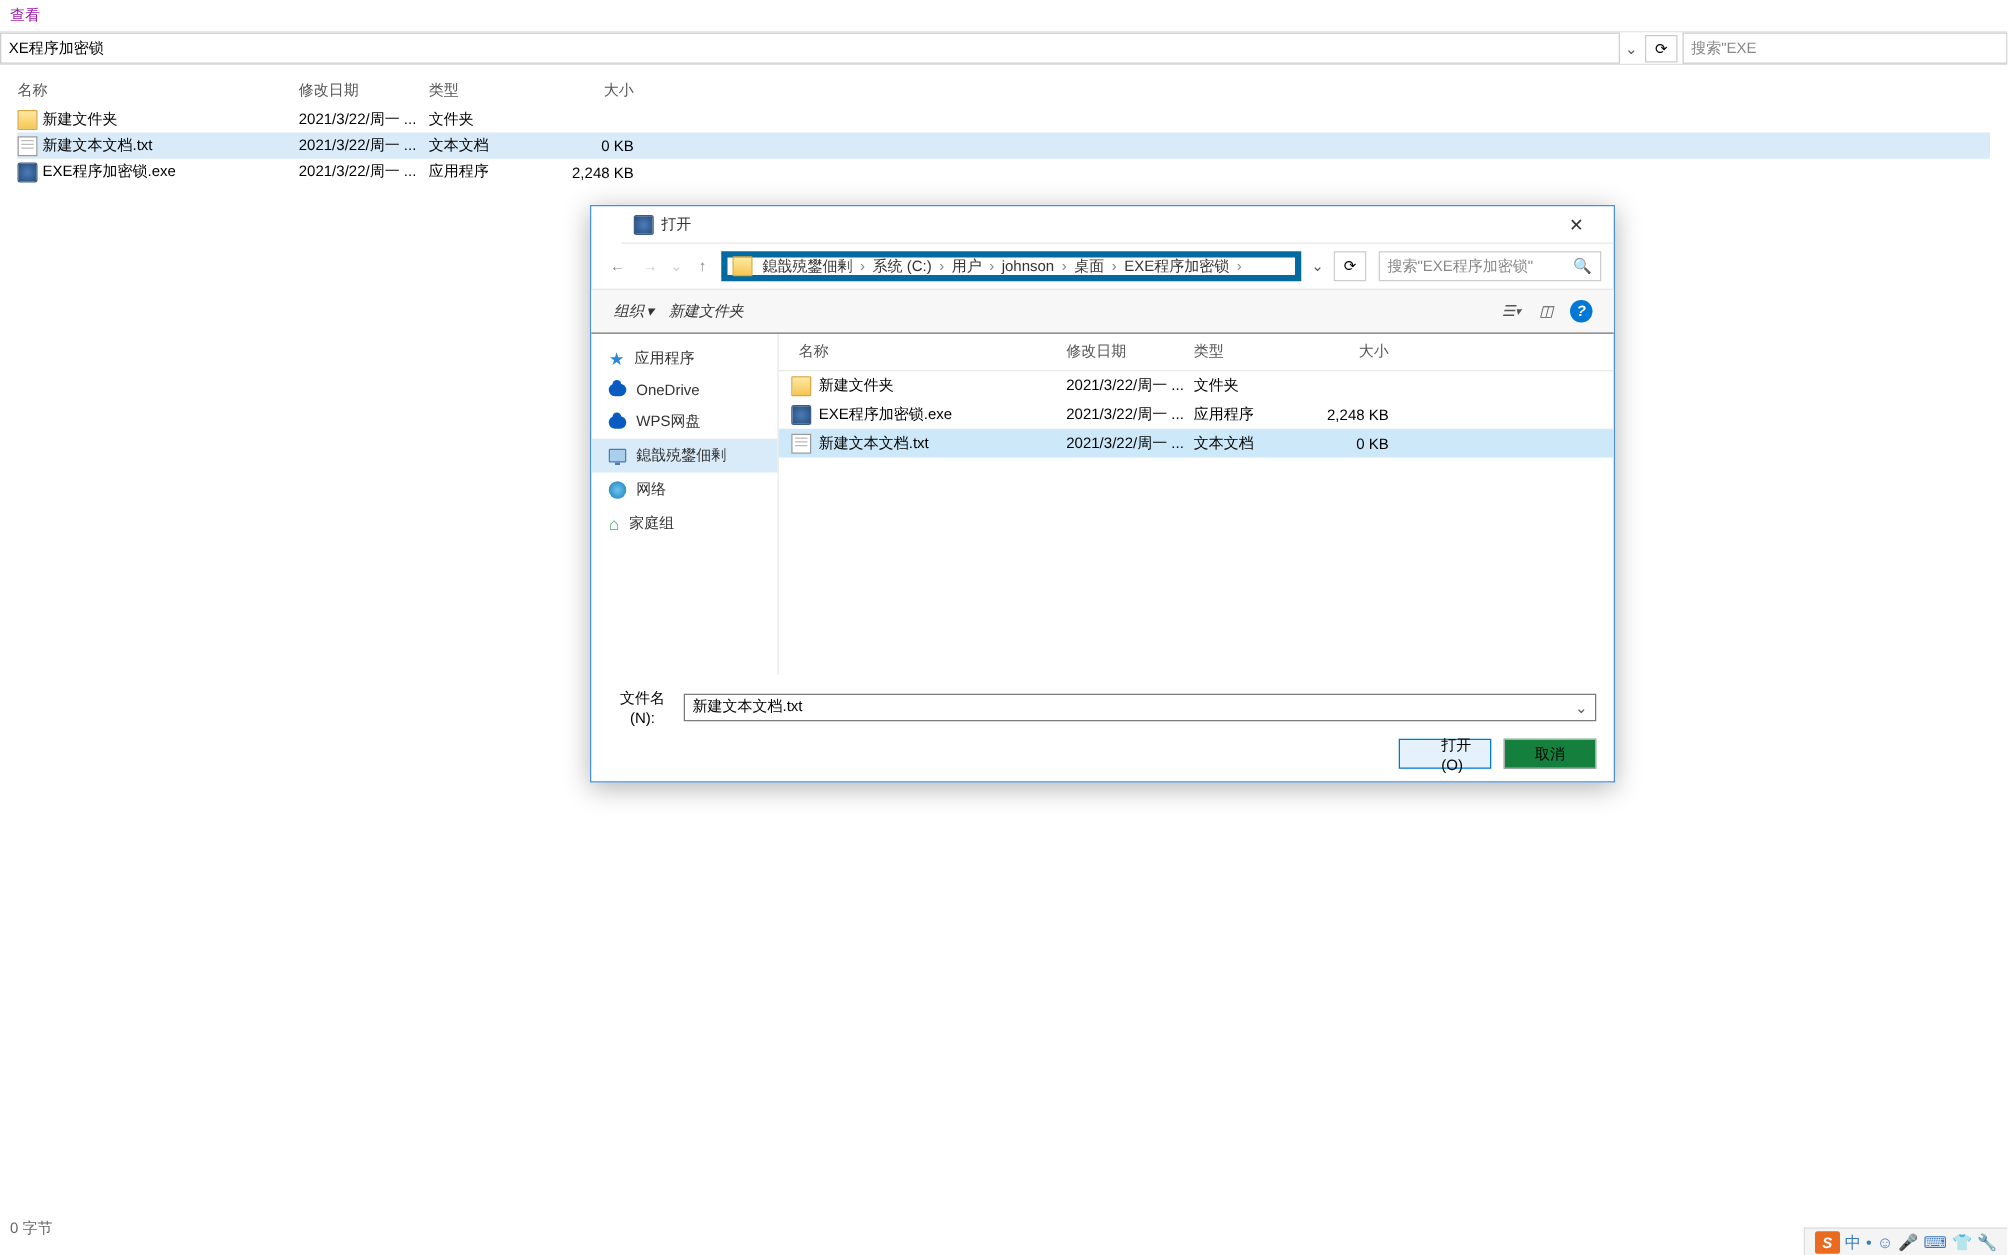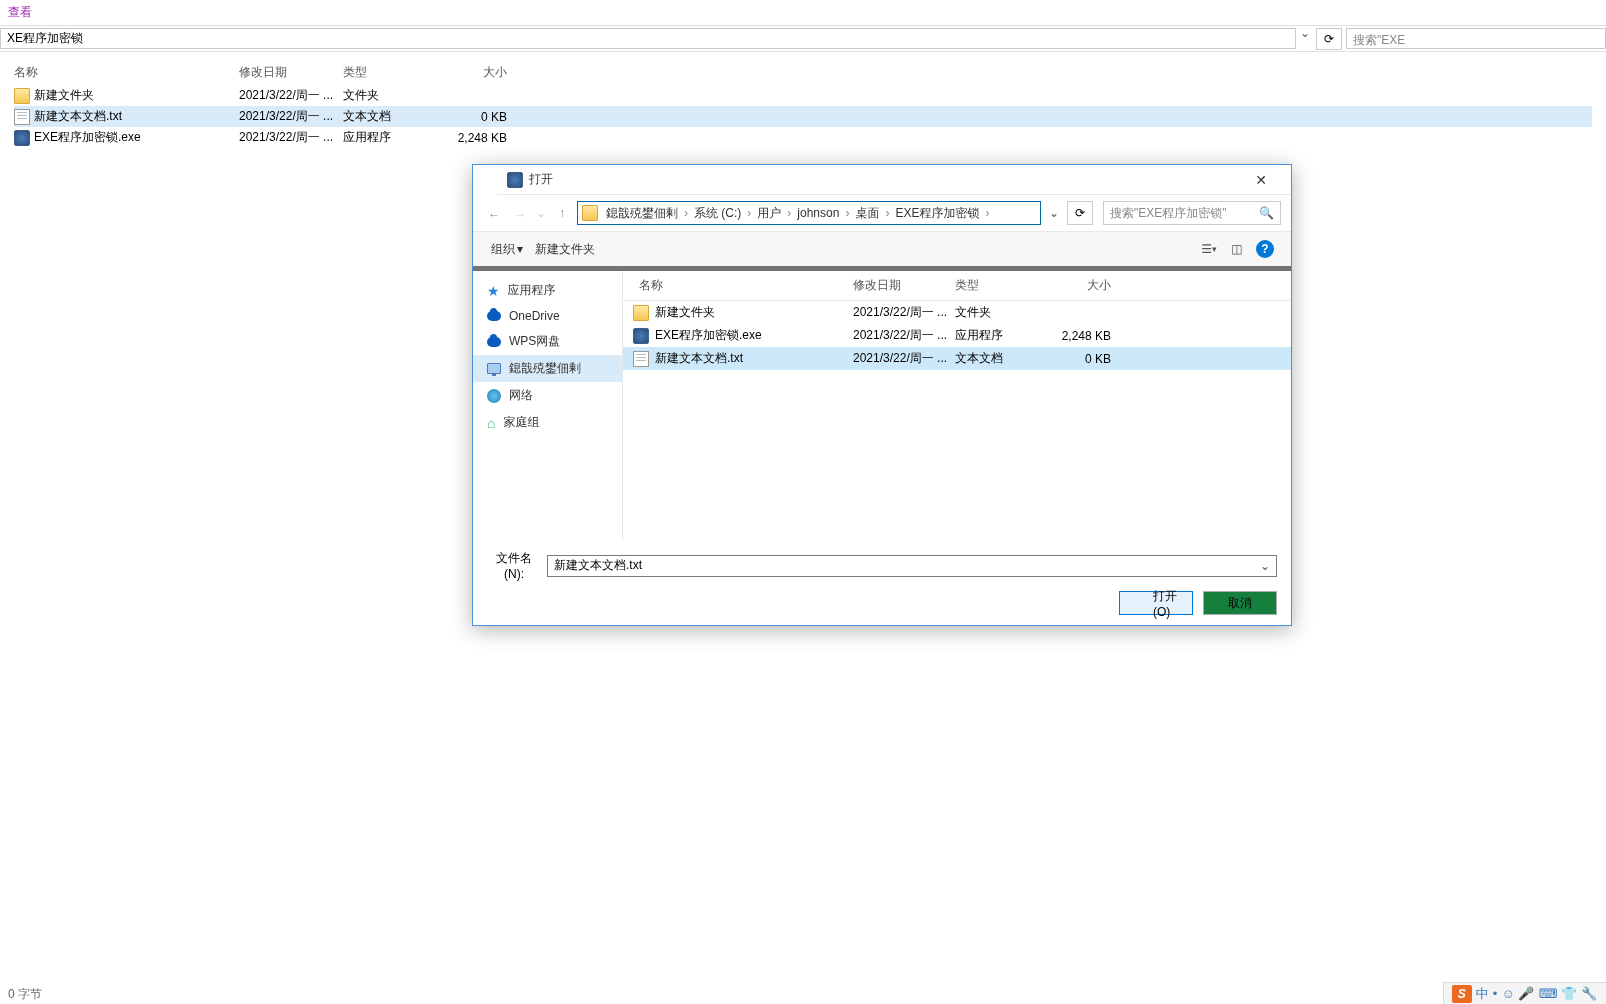--- a/index.html
+++ b/index.html
@@ -6,7 +6,7 @@
 body { width: 1606px; height: 1004px; background: #fff; overflow: hidden; position: relative; }
 
 .main-tab { padding: 4px 8px; border-bottom: 1px solid #e0e0e0; color: #a21caf; }
-.main-path-bar { display: flex; border-bottom: 1px solid #e0e0e0; background: #fff; height: 26px; }
+.main-path-bar { display: flex; align-items: center; border-bottom: 1px solid #e0e0e0; background: #fff; height: 26px; }
 .main-path { flex: 1; border: 1px solid #ccc; padding: 3px 6px; margin: 2px 0; background: #fff; display: flex; align-items: center; }
 .main-path-drop { width: 18px; text-align: center; color: #555; }
 .main-refresh { width: 26px; text-align: center; border: 1px solid #ccc; margin: 2px 2px; height: 22px; display: flex; align-items: center; justify-content: center; }

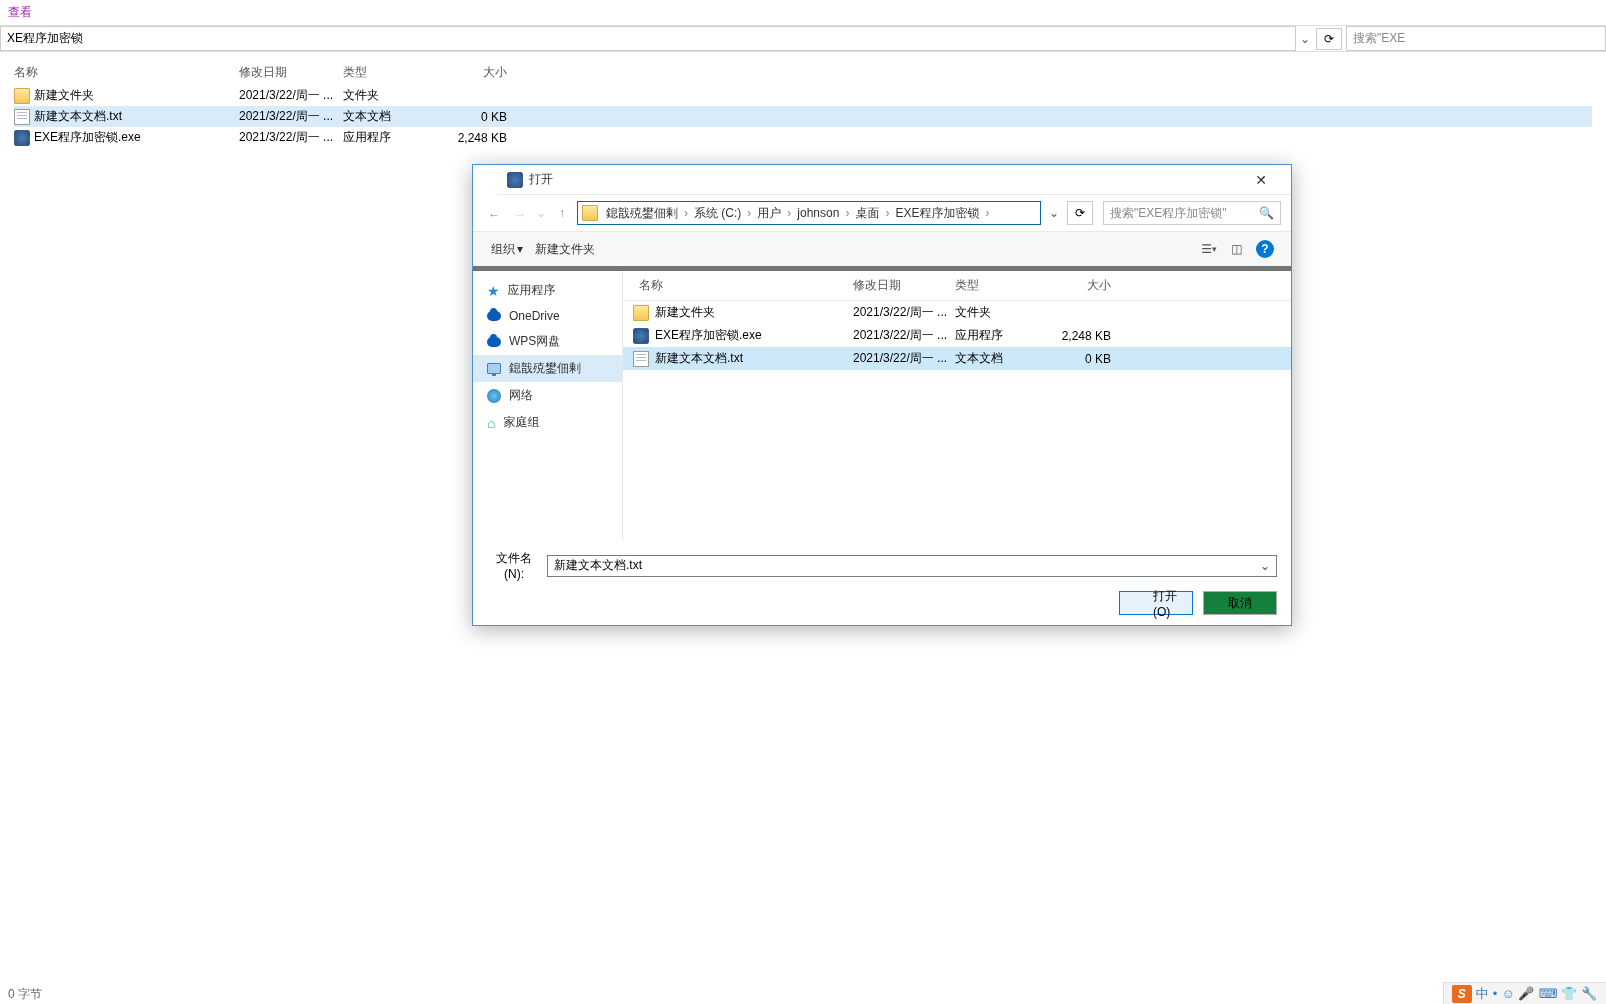--- a/index.html
+++ b/index.html
@@ -37,7 +37,7 @@
 .dialog-nav { display: flex; align-items: center; padding: 6px 10px; gap: 4px; }
 .nav-btn { width: 22px; height: 22px; display: flex; align-items: center; justify-content: center; color: #888; }
 .nav-btn.disabled { color: #ccc; }
-.nav-path { flex: 1; border: 1px solid #0369a1; height: 24px; display: flex; align-items: center; padding: 0 4px; background: #fff; }
+.nav-path { flex: 1; border: 5px solid #0369a1; height: 24px; display: flex; align-items: center; padding: 0 4px; background: #fff; }
 .nav-path-folder-icon { margin-right: 4px; }
 .crumb { padding: 0 4px; color: #333; white-space: nowrap; }
 .crumb-sep { color: #888; padding: 0 2px; }

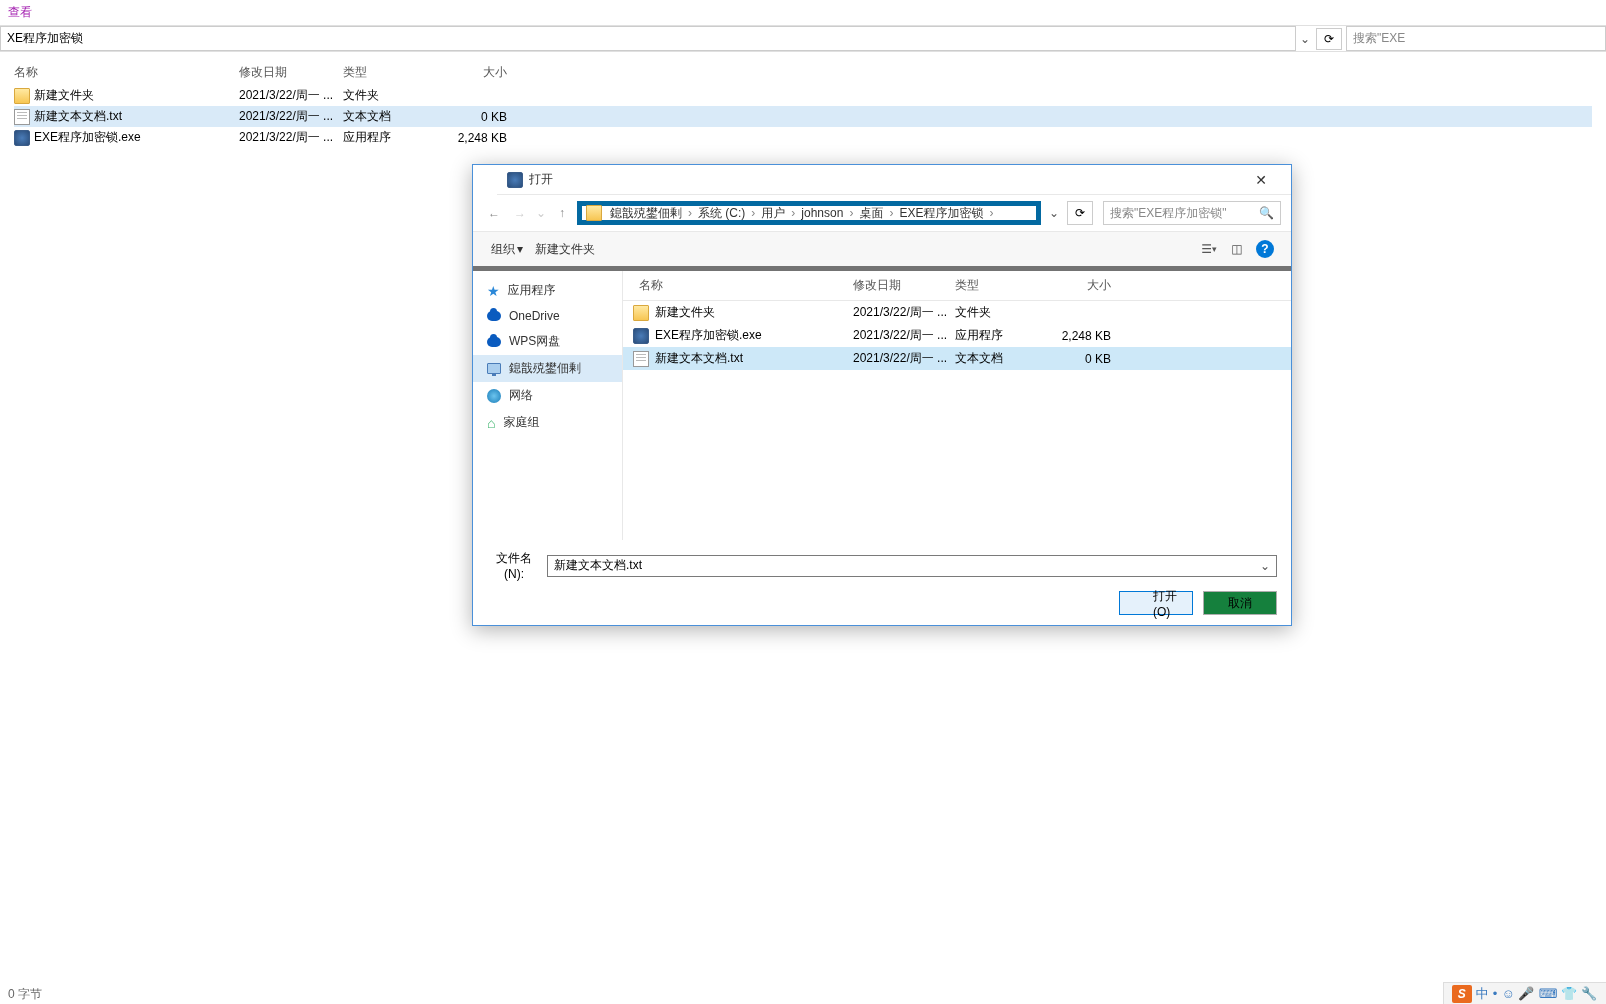--- a/index.html
+++ b/index.html
@@ -47,7 +47,7 @@
 .nav-search-text { flex: 1; color: #888; }
 .nav-search-icon { color: #555; }
 
-.dialog-toolbar { display: flex; align-items: center; padding: 6px 12px; border-top: 1px solid #e8e8e8; border-bottom: 5px solid #737373; background: #f7f7f7; }
+.dialog-toolbar { display: flex; align-items: center; padding: 6px 12px; border-top: 1px solid #e8e8e8; border-bottom: 1px solid #737373; background: #f7f7f7; font-style: italic; }
 .tb-btn { padding: 2px 6px; color: #333; display: flex; align-items: center; gap: 2px; }
 .tb-spacer { flex: 1; }
 .tb-icon-btn { width: 28px; height: 22px; display: flex; align-items: center; justify-content: center; color: #555; }

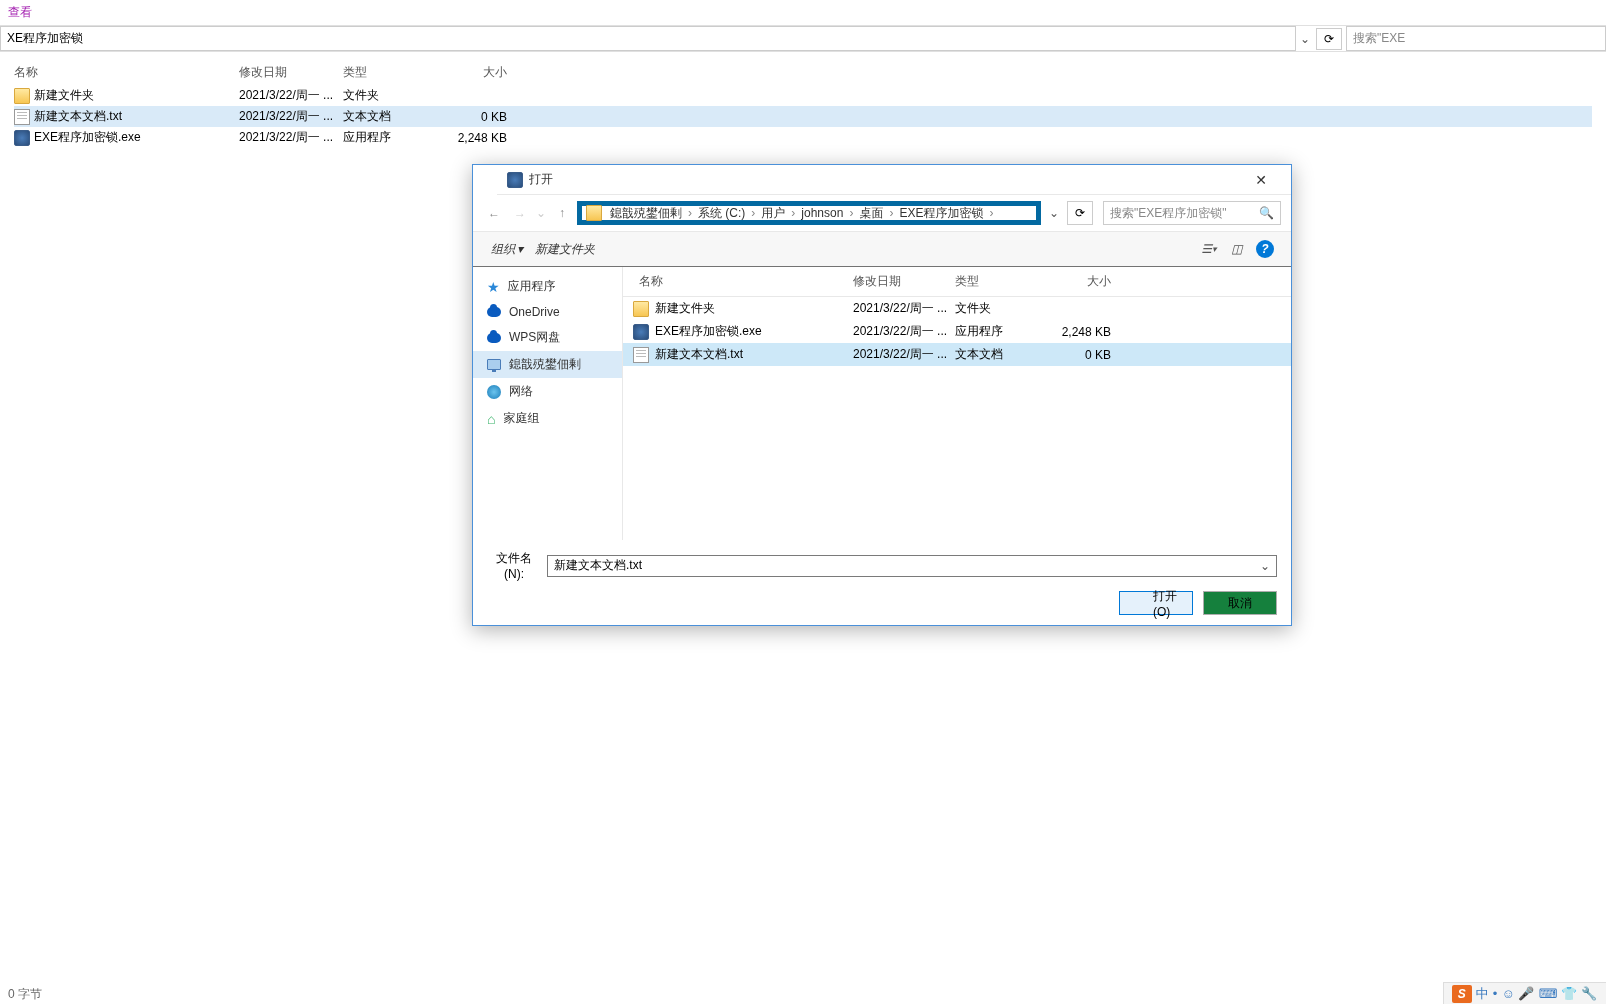--- a/index.html
+++ b/index.html
@@ -83,7 +83,7 @@
 .btn { width: 74px; height: 24px; border: 1px solid #adadad; background: #15803d; display: flex; align-items: center; justify-content: center; cursor: pointer; }
 .btn.primary { border: 1px solid #0078d7; background: #e5f1fb; padding-left: 33px; }
 
-.status-bar { position: absolute; bottom: 0; left: 0; right: 0; height: 20px; display: flex; align-items: center; padding: 0 8px; color: #666; }
+.status-bar { position: absolute; bottom: 12px; left: 0; right: 0; height: 20px; display: flex; align-items: center; padding: 0 8px; color: #666; }
 
 .ime-bar { position: absolute; bottom: 0; right: 0; height: 22px; display: flex; align-items: center; gap: 4px; padding: 0 8px; background: #f4f4f4; border-top: 1px solid #ddd; border-left: 1px solid #ddd; }
 .ime-s { width: 20px; height: 18px; background: #ea6a1f; color: #fff; display: flex; align-items:center; justify-content:center; font-weight:bold; border-radius:2px; font-style: italic; }

